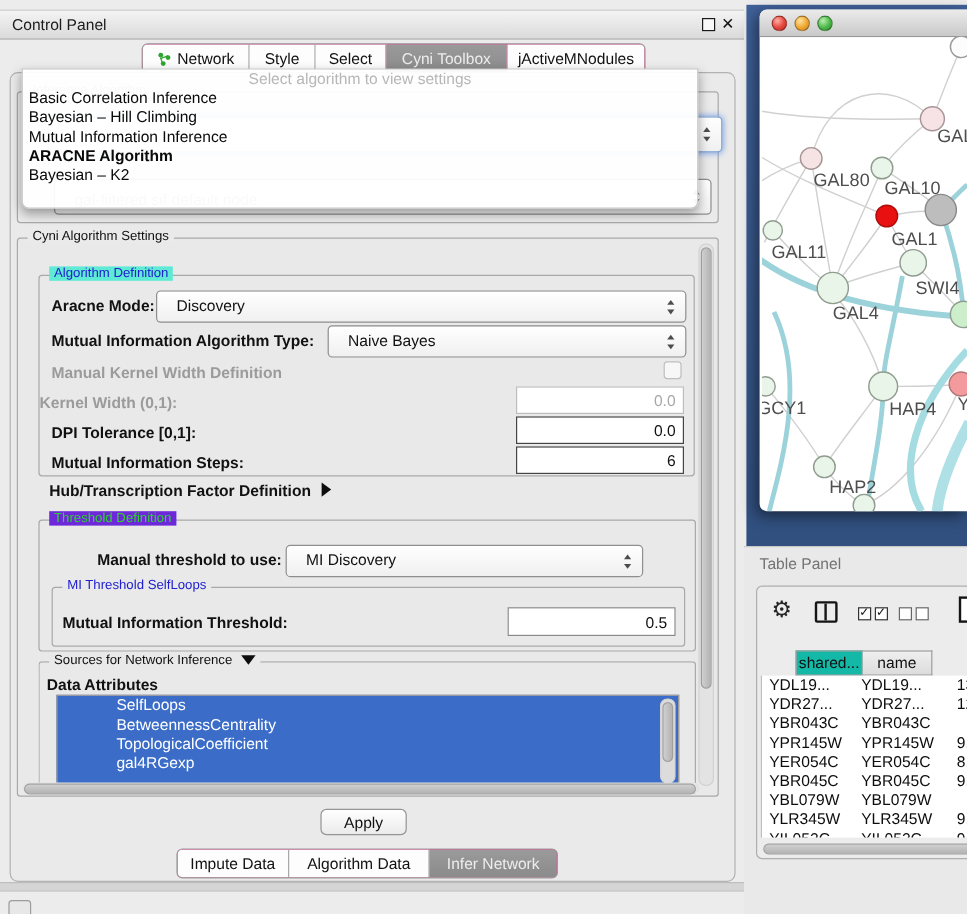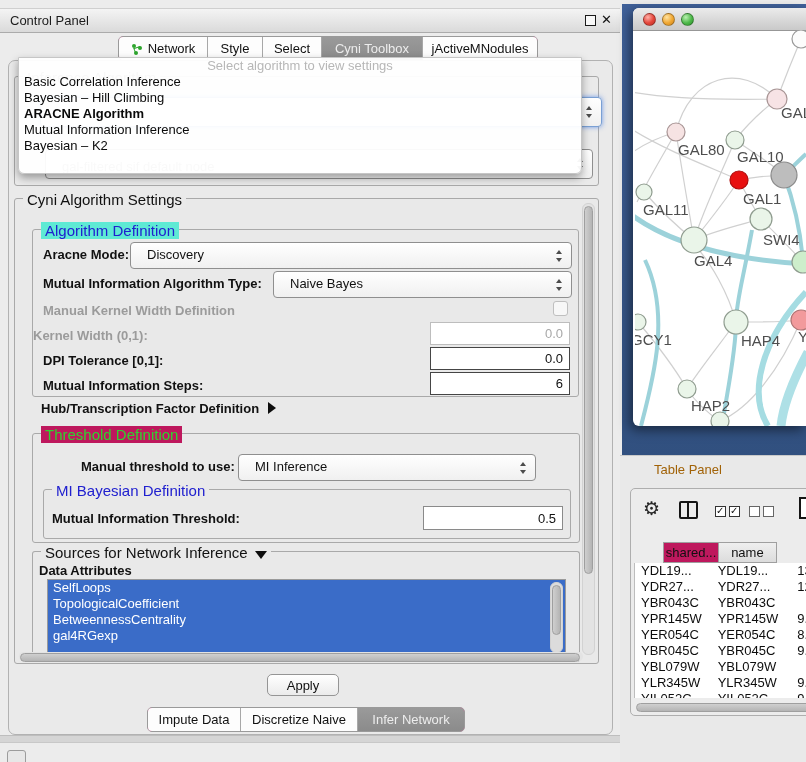--- a/index.html
+++ b/index.html
@@ -151,8 +151,8 @@
     <div class="dd-prompt">Select algorithm to view settings</div>
     <div class="dd-item">Basic Correlation Inference</div>
     <div class="dd-item">Bayesian – Hill Climbing</div>
+    <div class="dd-item">Mutual Information Inference</div>
     <div class="dd-item bold">ARACNE Algorithm</div>
-    <div class="dd-item">Mutual Information Inference</div>
     <div class="dd-item">Bayesian – K2</div>
   </div>
 

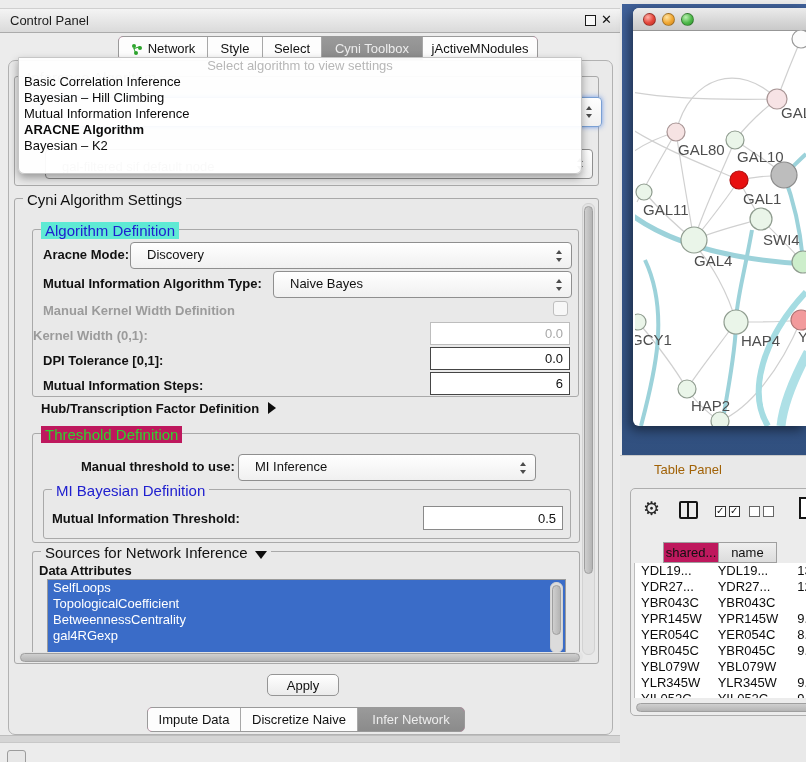--- a/index.html
+++ b/index.html
@@ -30,7 +30,7 @@
     border:1px solid #b2b2b2;border-radius:7px;}
   
   .grp{position:absolute;border:1px solid #a9a9a9;border-radius:3px;}
-  .gt{position:absolute;top:-8px;left:8px;background:#eaeaea;padding:0 4px;font-size:15px;color:#111;white-space:nowrap;}
+  .gt{position:absolute;top:-8px;left:8px;background:#eaeaea;padding:0 4px;font-size:11px;color:#111;white-space:nowrap;}
   .gt.blue{color:#2020cf;}
   .gt.green{color:#2fd32f;}
   .blbl{font-weight:bold;font-size:13px;color:#111;white-space:nowrap;}

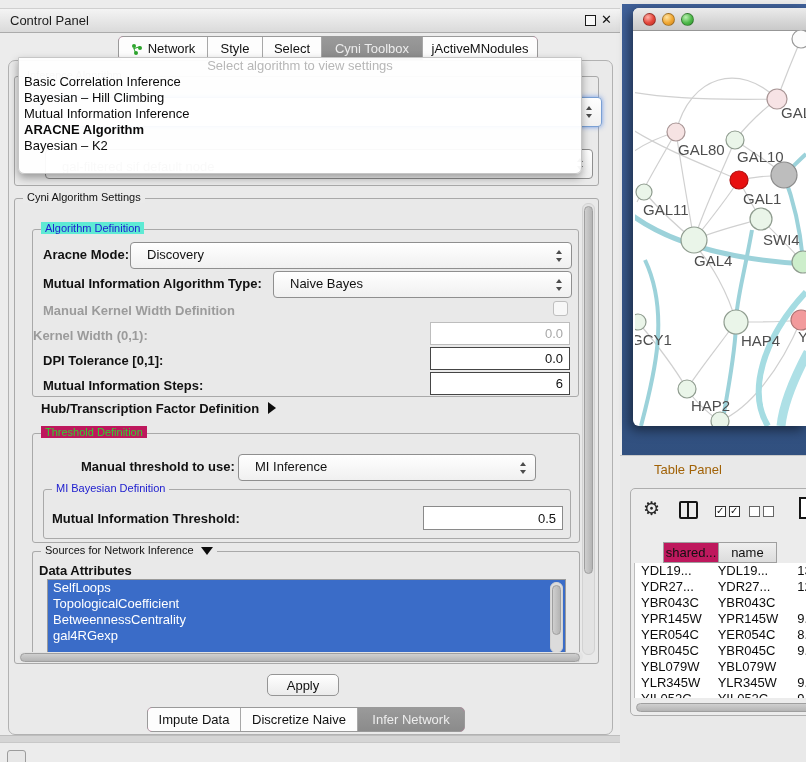--- a/index.html
+++ b/index.html
@@ -186,7 +186,7 @@
     </div>
 
     <div class="grp" style="left:17px;top:234px;width:546px;height:108px">
-      <span class="gt green" style="background:#be185d">Threshold Definition</span>
+      <span class="gt green" style="background:#6d28d9">Threshold Definition</span>
       <span class="blbl abs" style="left:48px;top:25px">Manual threshold to use:</span>
       <div class="combo" style="left:205px;top:20px;width:296px;height:25px">
         <span class="ctext">MI Inference</span>

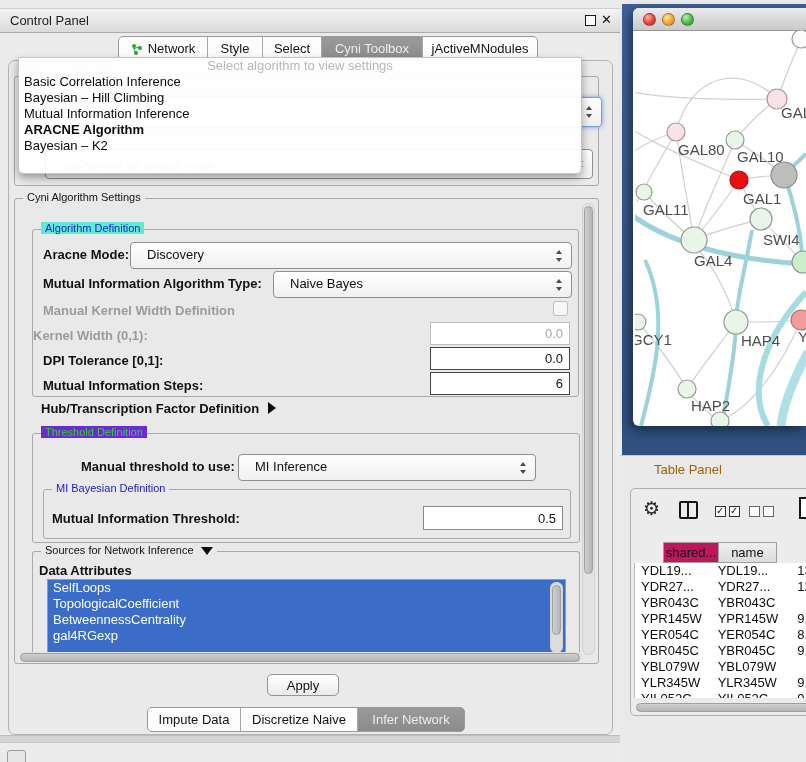--- a/index.html
+++ b/index.html
@@ -189,7 +189,7 @@
       <span class="gt green" style="background:#6d28d9">Threshold Definition</span>
       <span class="blbl abs" style="left:48px;top:25px">Manual threshold to use:</span>
       <div class="combo" style="left:205px;top:20px;width:296px;height:25px">
-        <span class="ctext">MI Inference</span>
+        <span class="ctext">MI Discovery</span>
         <span class="spin"></span>
       </div>
       <div class="grp" style="left:10px;top:55px;width:526px;height:48px">

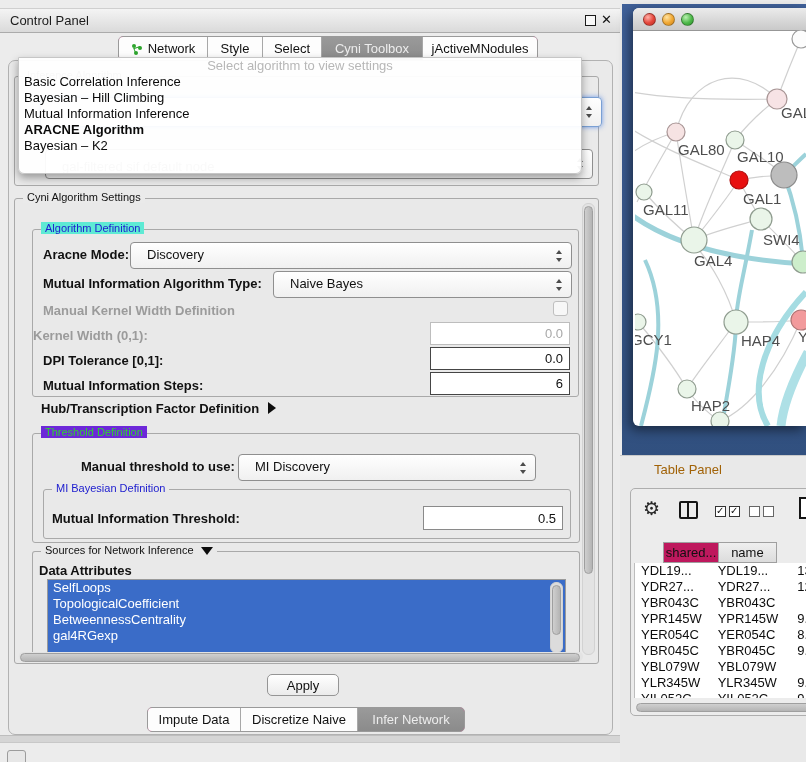--- a/index.html
+++ b/index.html
@@ -80,7 +80,7 @@
   .netsvg{position:absolute;left:2px;top:22px;}
   
   .tpanel{position:absolute;left:620px;top:455px;width:186px;height:307px;background:#e9e9e9;border-top:1px solid #c9c9c9;}
-  .tp-head{position:absolute;left:34px;top:6px;color:#a16207;}
+  .tp-head{position:absolute;left:13px;top:6px;color:#737373;}
   .tp-box{position:absolute;left:10px;top:32px;width:210px;height:226px;background:#ececec;
     border:1px solid #aeaeae;border-radius:5px;}
   .gear{position:absolute;left:12px;top:8px;font-size:19px;color:#262626;}

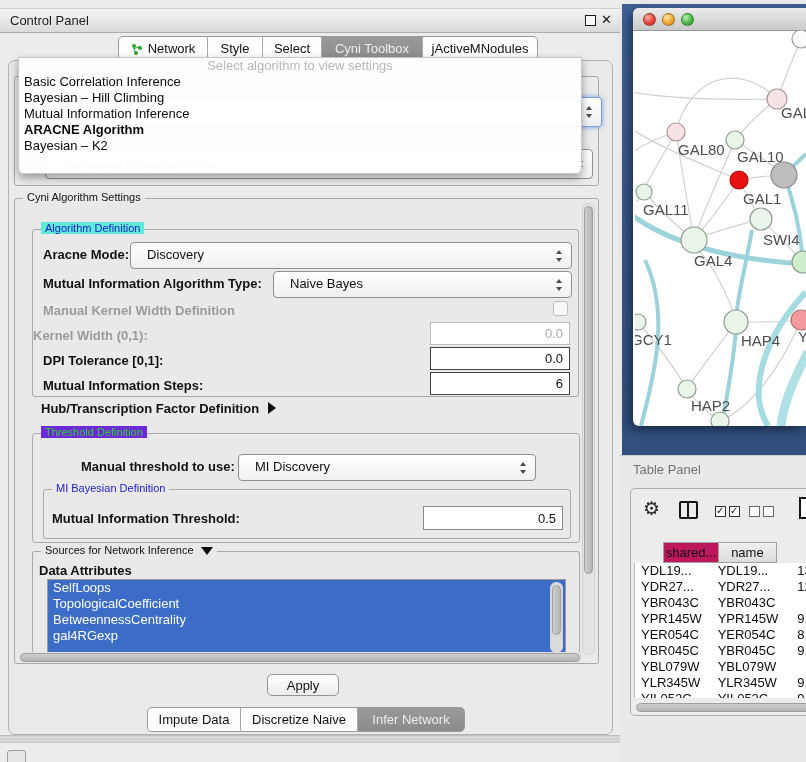--- a/index.html
+++ b/index.html
@@ -193,7 +193,7 @@
         <span class="spin"></span>
       </div>
       <div class="grp" style="left:10px;top:55px;width:526px;height:48px">
-        <span class="gt blue" style="background:#e9e9e9">MI Bayesian Definition</span>
+        <span class="gt blue" style="background:#e9e9e9">MI Threshold SelfLoops</span>
         <span class="blbl abs" style="left:8px;top:21px">Mutual Information Threshold:</span>
         <input class="fld" style="left: 379px; top: 16px; width: 140px; height: 24px; border-color: rgb(138, 138, 138);" readonly="" value="0.5">
       </div>

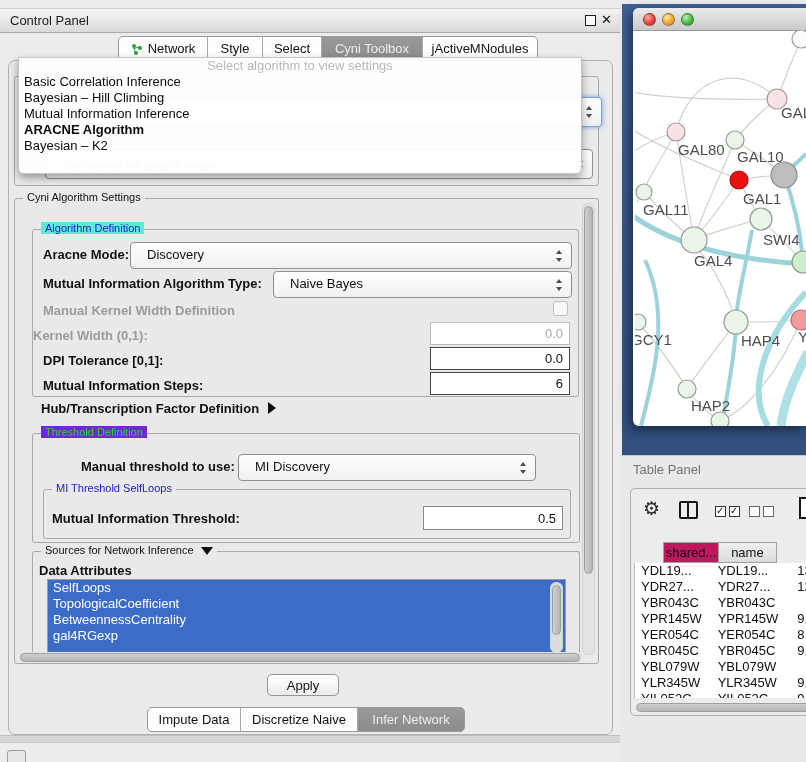--- a/index.html
+++ b/index.html
@@ -97,7 +97,7 @@
   .thc{box-sizing:border-box;border:1px solid #9f9f9f;border-left:none;height:21px;line-height:19px;
     text-align:center;font-size:13px;color:#111;background:linear-gradient(#efefef,#dcdcdc);}
   .thc:first-child{border-left:1px solid #9f9f9f;}
-  .thc.bluebg{background:#be185d;margin-left:29px;}
+  .thc.bluebg{background:#14b8a6;margin-left:29px;}
   .tbody{position:relative;overflow:hidden;height:135px;background:#fff;border-left:1px solid #bdbdbd;}
   .trow{display:flex;height:16px;line-height:16px;}
   .tcell{box-sizing:border-box;padding-left:6px;font-size:13px;color:#0d0d0d;white-space:nowrap;overflow:hidden;}

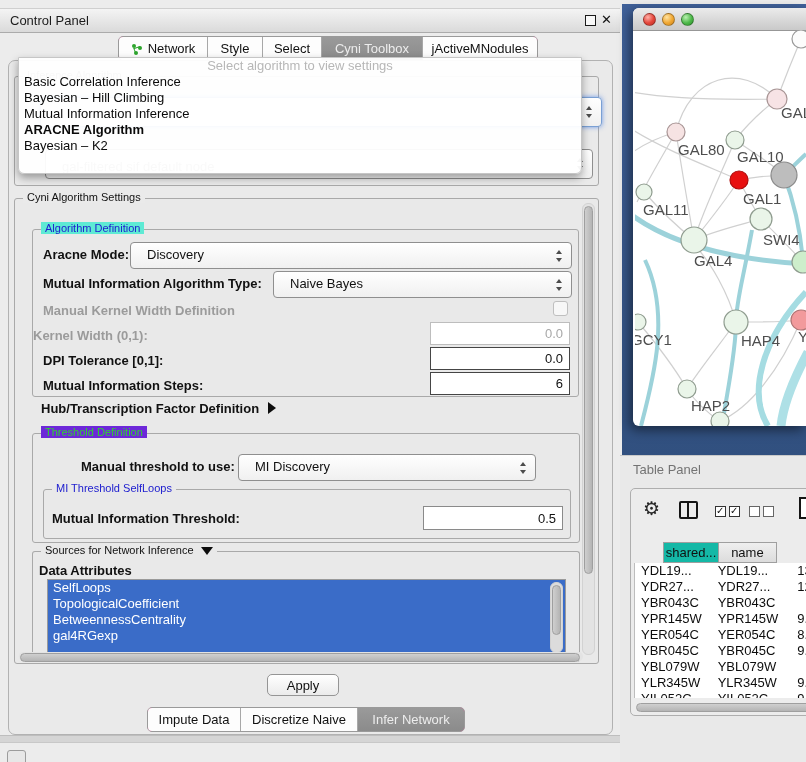--- a/index.html
+++ b/index.html
@@ -58,7 +58,7 @@
   .sbh .th{position:absolute;top:1px;height:7px;background:linear-gradient(#cfcfcf,#b4b4b4);border:1px solid #9f9f9f;border-radius:5px;}
   
   .attrlist{position:absolute;background:#3a6cc8;border:1px solid #9a9a9a;overflow:hidden;}
-  .attr{height:16px;line-height:16px;color:#fff;padding-left:5px;font-size:13px;}
+  .attr{height:16px;line-height:16px;color:#fff;padding-left:5px;font-size:13px;margin-left:44px;}
   
   .apply{position:absolute;left:267px;top:674px;width:72px;height:22px;background:linear-gradient(#ffffff,#ebebeb);
     border:1px solid #959595;border-radius:5px;font-family:inherit;font-size:13px;color:#111;}

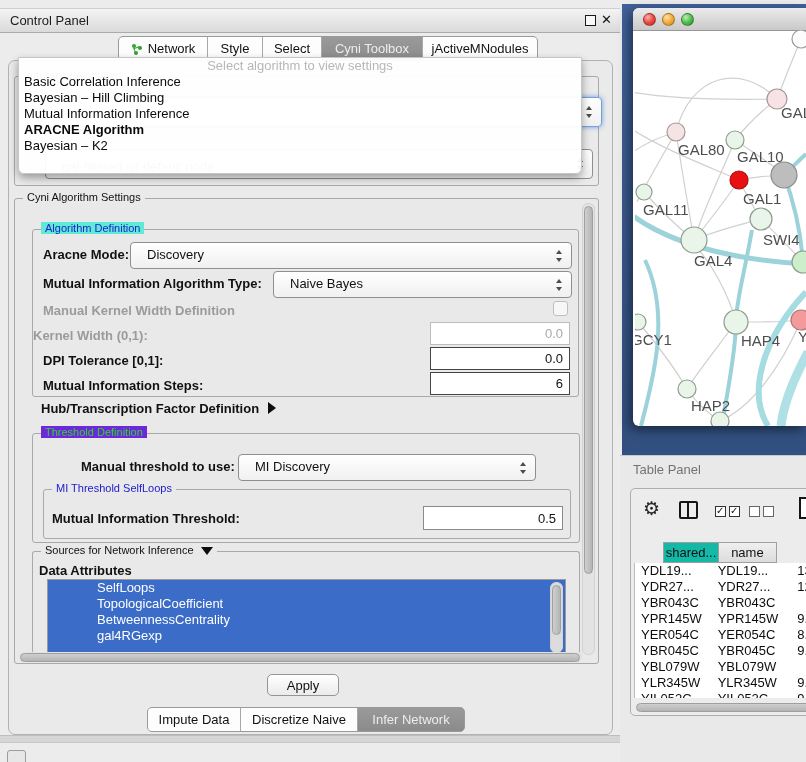--- a/index.html
+++ b/index.html
@@ -204,8 +204,8 @@
       <span class="blbl abs" style="left:6px;top:11px">Data Attributes</span>
       <div class="attrlist" style="left:14px;top:27px;width:517px;height:73px">
         <div class="attr">SelfLoops</div>
+        <div class="attr">BetweennessCentrality</div>
         <div class="attr">TopologicalCoefficient</div>
-        <div class="attr">BetweennessCentrality</div>
         <div class="attr">gal4RGexp</div>
         <div class="sbv" style="right:2px;top:2px;width:11px;height:69px;background:#dcdcdc">
           <div class="th" style="top:2px;height:48px"></div>

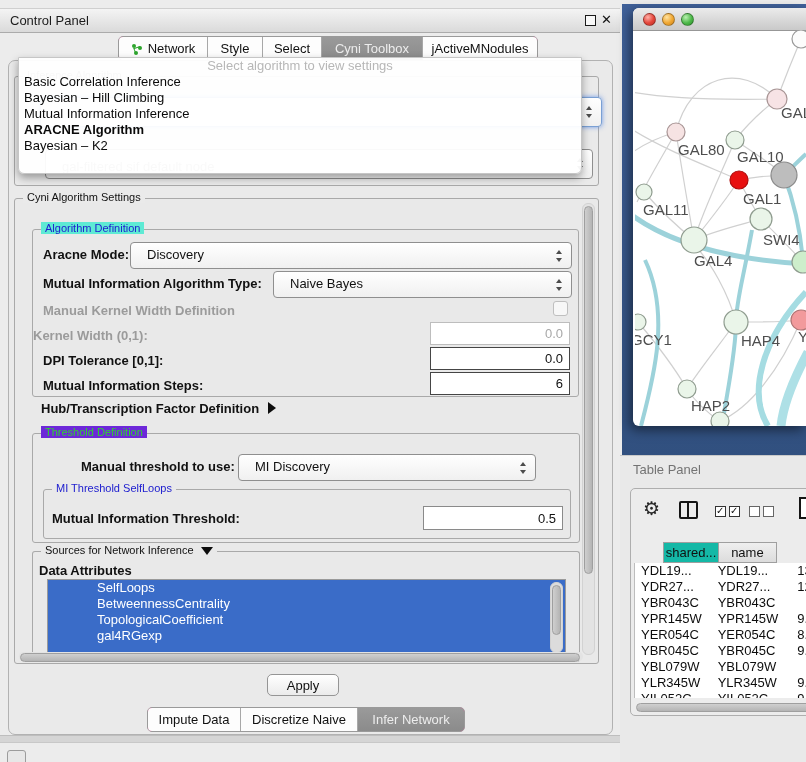--- a/index.html
+++ b/index.html
@@ -227,7 +227,7 @@
       <span>Impute Data</span>
     </div>
     <div class="segi" style="width:116px">
-      <span>Discretize Naive</span>
+      <span>Algorithm Data</span>
     </div>
     <div class="segi sel" style="width:106px">
       <span>Infer Network</span>

